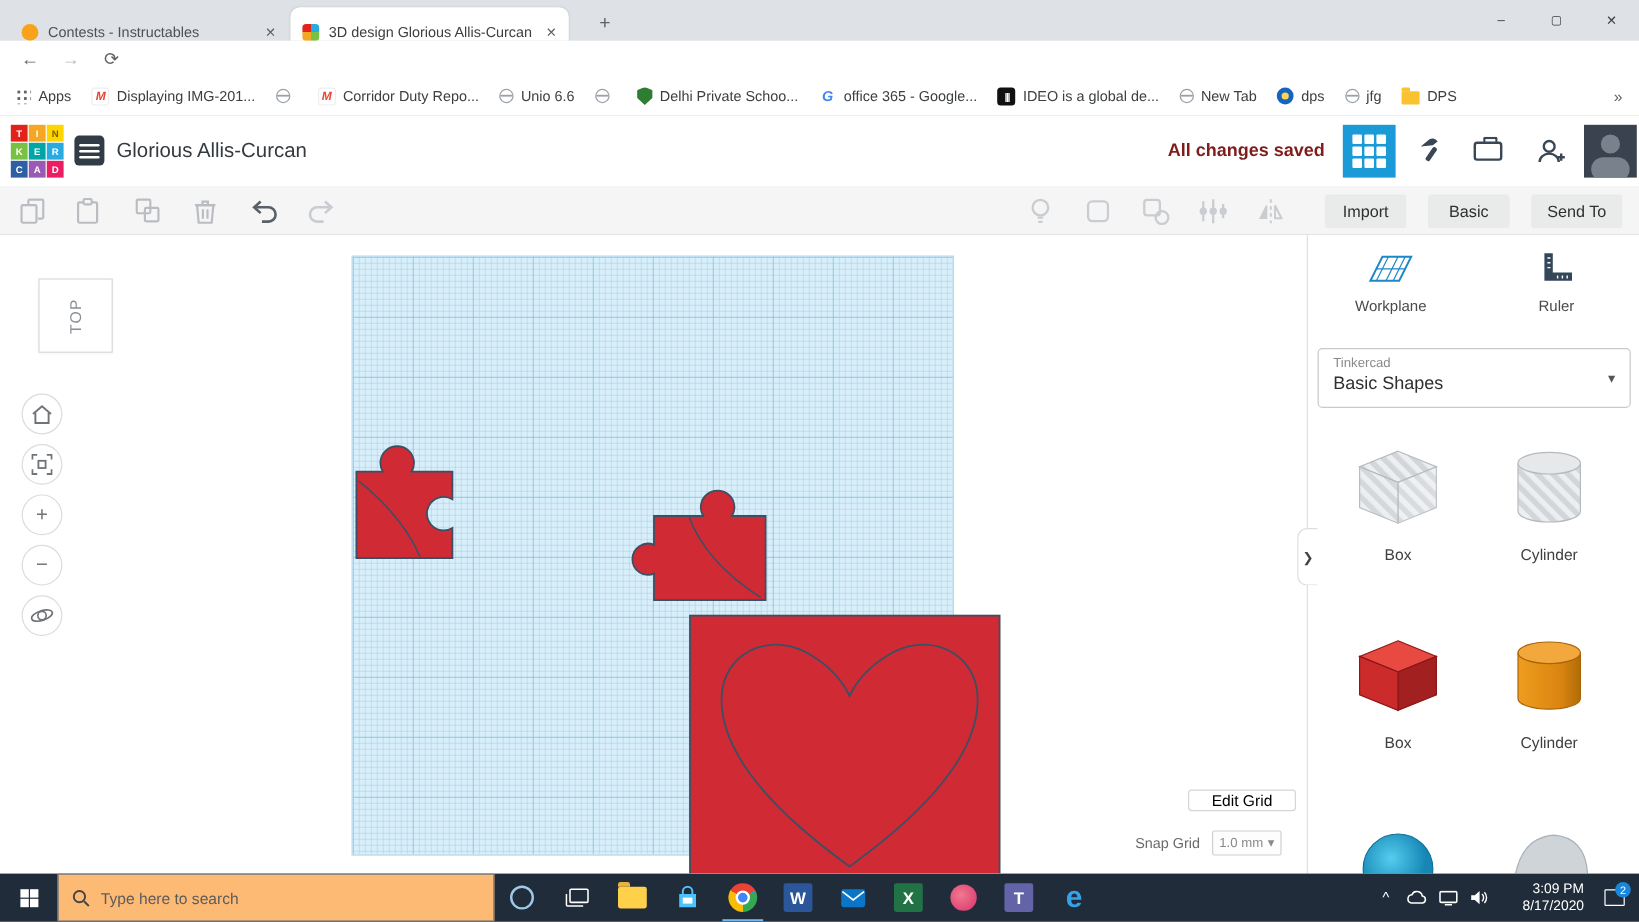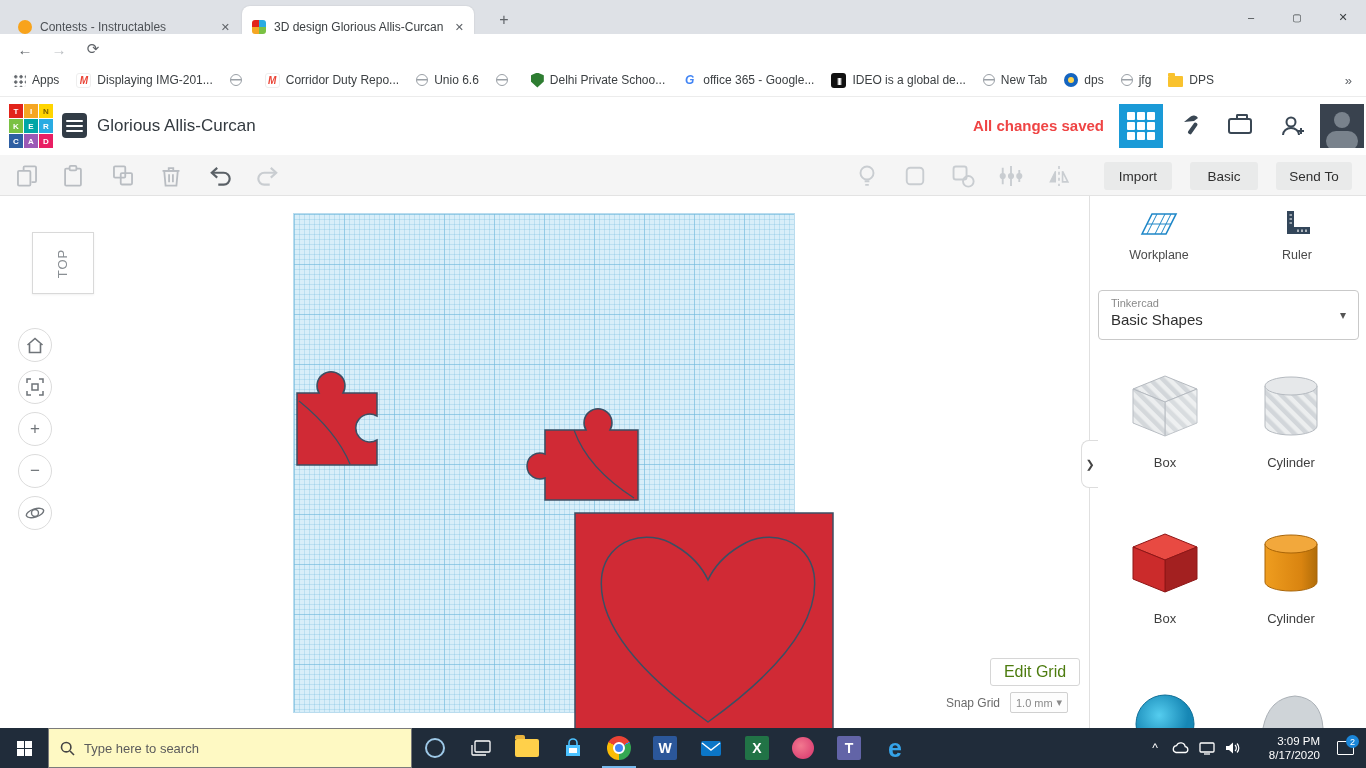--- a/index.html
+++ b/index.html
@@ -72,7 +72,7 @@
   display:flex;flex-direction:column;justify-content:center;gap:3px;padding:0 4px}
 #list-icon i{display:block;height:2px;background:#fff;border-radius:1px}
 #design-title{position:absolute;left:97px;top:19px;font-size:17px;color:#333a40}
-#save-status{position:absolute;right:262px;top:20px;font-size:15px;color:#ef4444;font-weight:bold}
+#save-status{position:absolute;right:262px;top:20px;font-size:15px;color:#7f1d1d;font-weight:bold}
 #dash-btn{position:absolute;left:1119px;top:7px;width:44px;height:44px;background:#1a9ad7}
 #dash-btn .g{display:grid;grid-template-columns:repeat(3,8px);grid-auto-rows:8px;gap:2px}
 #dash-btn .g i{background:#fff;border-radius:1px}

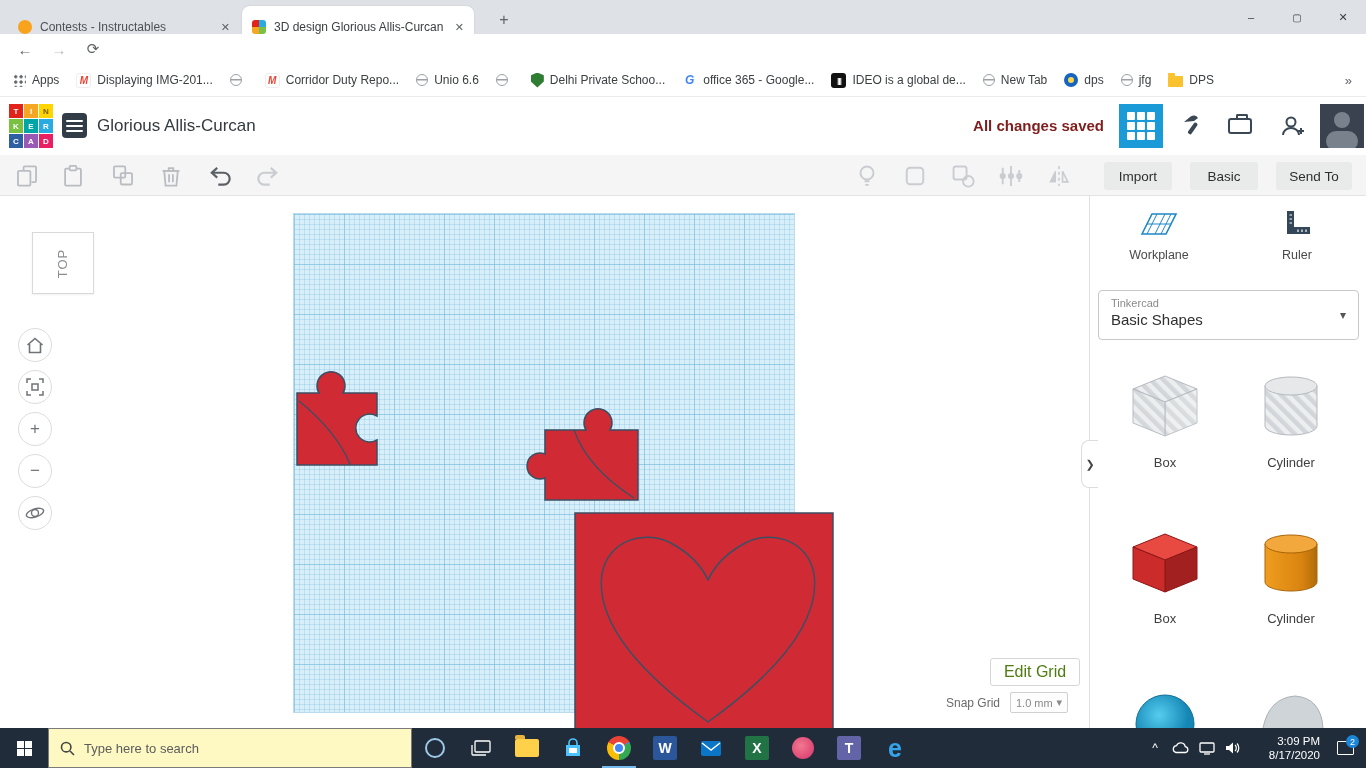--- a/index.html
+++ b/index.html
@@ -110,8 +110,8 @@
 #viewcube span{transform:rotate(-90deg);font-size:13px;color:#8a8f94;letter-spacing:1px}
 .navcirc{position:absolute;left:18px;width:34px;height:34px;border-radius:50%;background:#fff;
   border:1px solid #dcdcdc;color:#6f7479;font-size:17px}
-#edit-grid-btn{position:absolute;left:990px;top:462px;width:90px;height:28px;background:#fff;
-  border:1px solid #d6d6d6;border-radius:3px;font-size:16px;color:#4d7c0f}
+#edit-grid-btn{position:absolute;left:990px;top:462px;width:90px;height:18px;background:#fff;
+  border:1px solid #d6d6d6;border-radius:3px;font-size:13px;color:#000000}
 #snap-label{position:absolute;left:946px;top:500px;font-size:12px;color:#6b6b6b}
 #snap-select{position:absolute;left:1010px;top:496px;width:58px;height:21px;background:#fdfdfd;
   border:1px solid #d0d0d0;border-radius:2px;display:flex;align-items:center;justify-content:space-between;

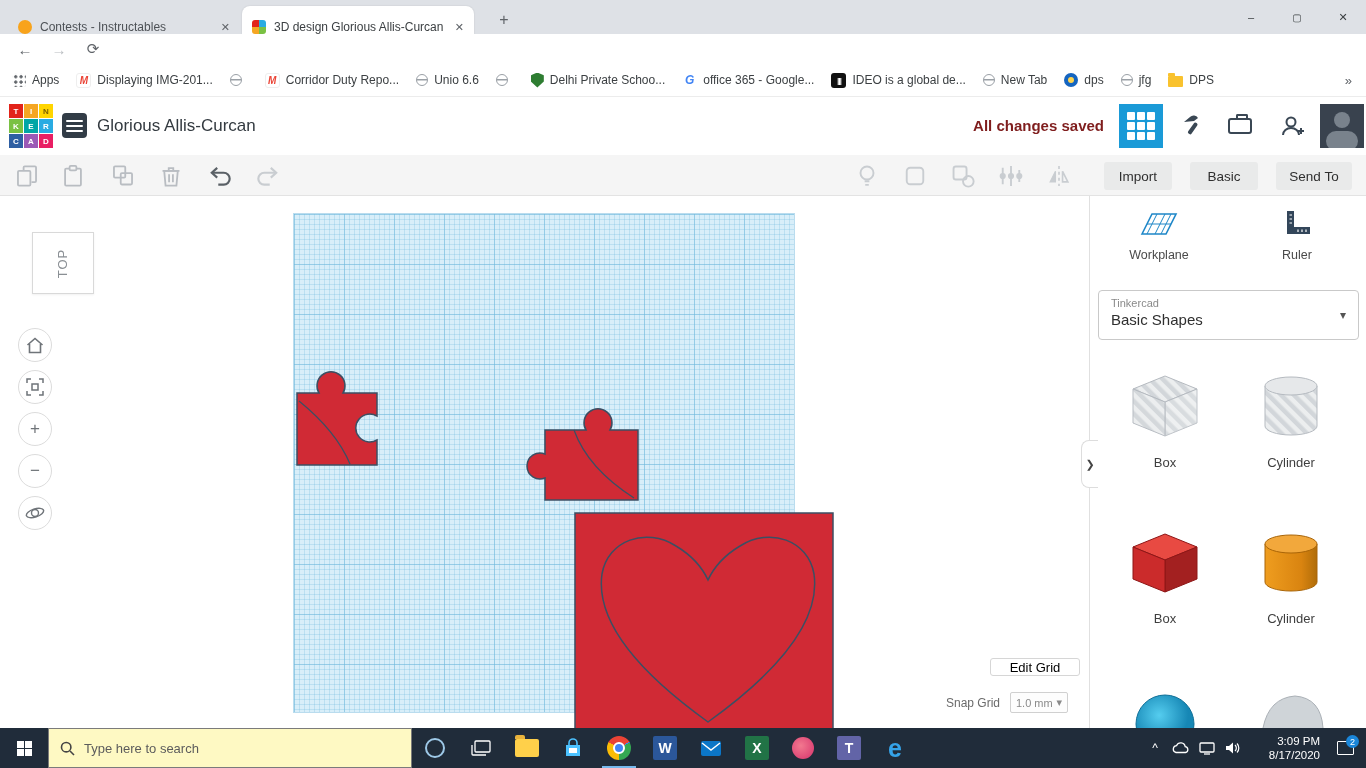--- a/index.html
+++ b/index.html
@@ -138,7 +138,7 @@
 #start{width:48px}
 #start .wlogo{display:grid;grid-template-columns:7px 7px;grid-auto-rows:7px;gap:1px}
 #start .wlogo i{background:#fff}
-#tsearch{width:364px;background:#fef9c3;border:1px solid #7b7b7b;display:flex;align-items:center;gap:9px;padding:0 11px}
+#tsearch{width:364px;background:#fdba74;border:1px solid #7b7b7b;display:flex;align-items:center;gap:9px;padding:0 11px}
 #tsearch input{border:none;outline:none;font-size:13px;color:#333;width:290px;
   font-family:"Liberation Sans",sans-serif;background:transparent}
 #tsearch input::placeholder{color:#5c5c5c}

